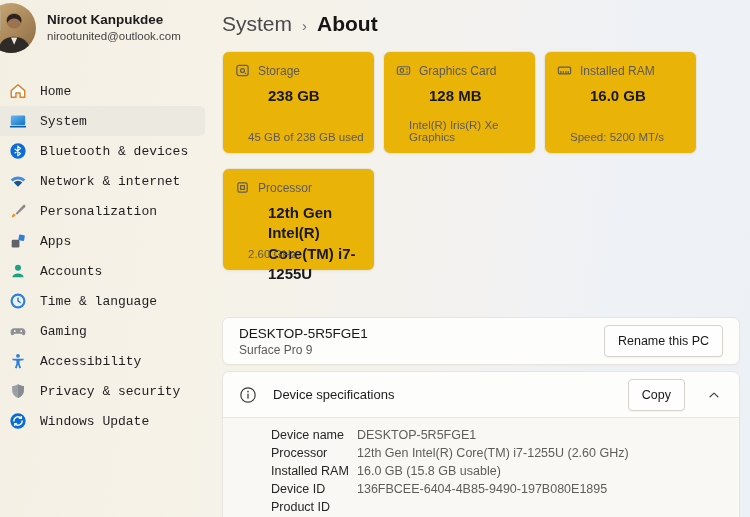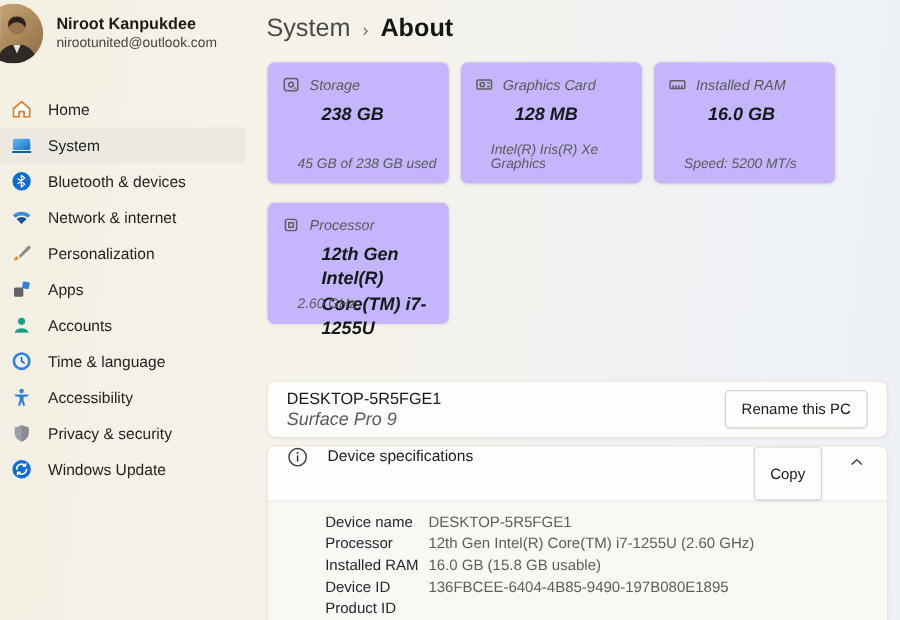--- a/index.html
+++ b/index.html
@@ -33,8 +33,8 @@
   .crumb-current { color:#161616; font-weight:700; }
 
   .cards { display:grid; grid-template-columns:repeat(3,153px); gap:14px 8px; width:475px; }
-  .card { height:103px; background:#c4b5fd; border:1px solid #e8e5de; border-radius:7px;
-          padding:11px 12px; position:relative; box-shadow:0 1px 2px rgba(0,0,0,.03);font-style:italic; }
+  .card { height:103px; background:#eab308; border:1px solid #e8e5de; border-radius:7px;
+          padding:11px 12px; position:relative; box-shadow:0 1px 2px rgba(0,0,0,.03); }
   .card-head { display:flex; align-items:center; gap:8px; font-size:12px; color:#5c5a55; }
   .card-icon { width:15px; height:15px; display:flex; }
   .card-icon svg { width:15px; height:15px; stroke:#5f5d58; fill:none; stroke-width:1.3; }

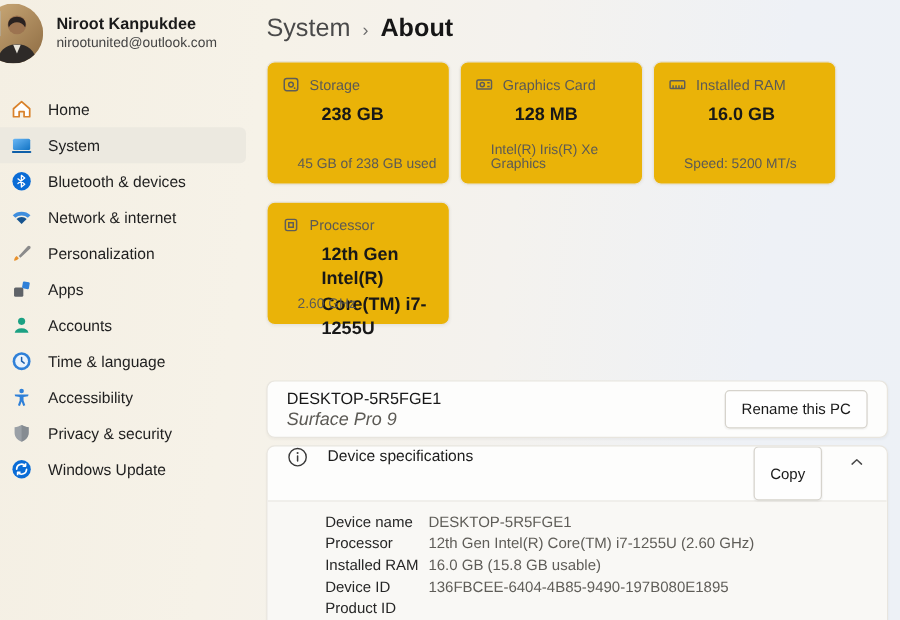--- a/index.html
+++ b/index.html
@@ -20,7 +20,7 @@
   .user-email { font-size:11.5px; color:#444; line-height:1.3; }
   .nav { display:flex; flex-direction:column; }
   .nav-item { display:flex; align-items:center; gap:13px; height:30px; padding-left:9px;
-              width:205px; font-size:13px; color:#1f1f1f; border-radius:0 5px 5px 0; cursor:pointer; }
+              width:205px; font-size:13px; color:#1f1f1f; border-radius:0 5px 5px 0; cursor:pointer;font-family:Liberation Mono, monospace; }
   .nav-item.selected { background:#ece9e0; }
   .nav-icon { width:18px; height:18px; flex:none; display:flex; }
   .nav-icon svg { width:18px; height:18px; }

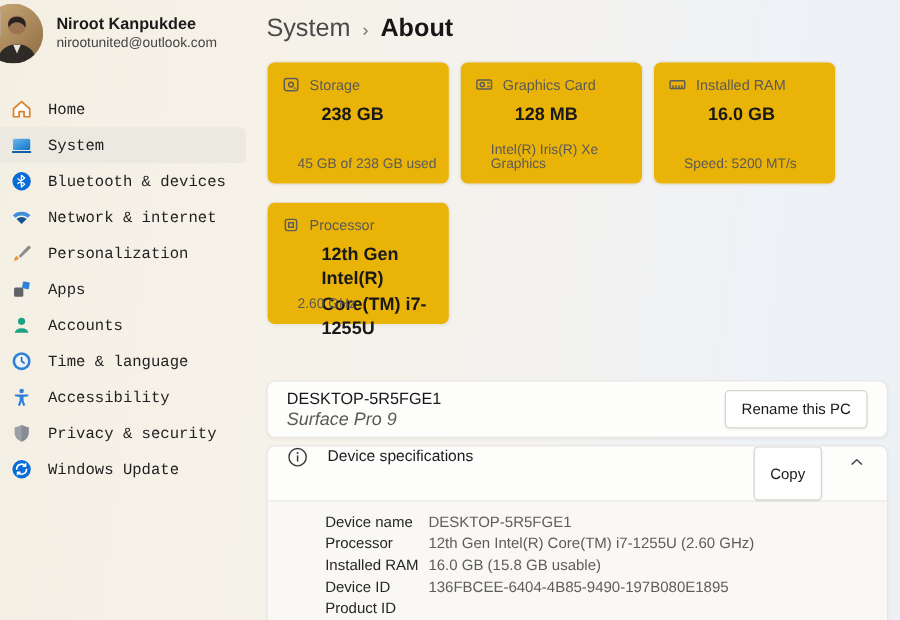--- a/index.html
+++ b/index.html
@@ -175,6 +175,16 @@
         <div class="nav-item">
           <span class="nav-icon">
             <svg viewBox="0 0 20 20">
+              <path d="M5.6 7h8.8c2.2 0 3.6 1.6 3.8 3.7.2 2-.5 3.8-1.9 3.9-1 .1-1.8-.7-2.4-1.6H6.1c-.6.9-1.4 1.7-2.4 1.6-1.4-.1-2.1-1.9-1.9-3.9C2 8.6 3.4 7 5.6 7Z" fill="#8e9094"></path>
+              <circle cx="6.4" cy="10.2" r="1" fill="#fff"></circle>
+              <circle cx="13.6" cy="10.2" r="1" fill="#fff"></circle>
+            </svg>
+          </span>
+          <span>Gaming</span>
+        </div>
+        <div class="nav-item">
+          <span class="nav-icon">
+            <svg viewBox="0 0 20 20">
               <circle cx="10" cy="4.2" r="2.1" fill="#2f80d8"></circle>
               <path d="M3.6 7.4h12.8l-.4 1.8-4.2.6v3.3l1.6 4.4-1.9.7-1.5-4.3-1.5 4.3-1.9-.7 1.6-4.4V9.8l-4.2-.6Z" fill="#2f80d8"></path>
             </svg>

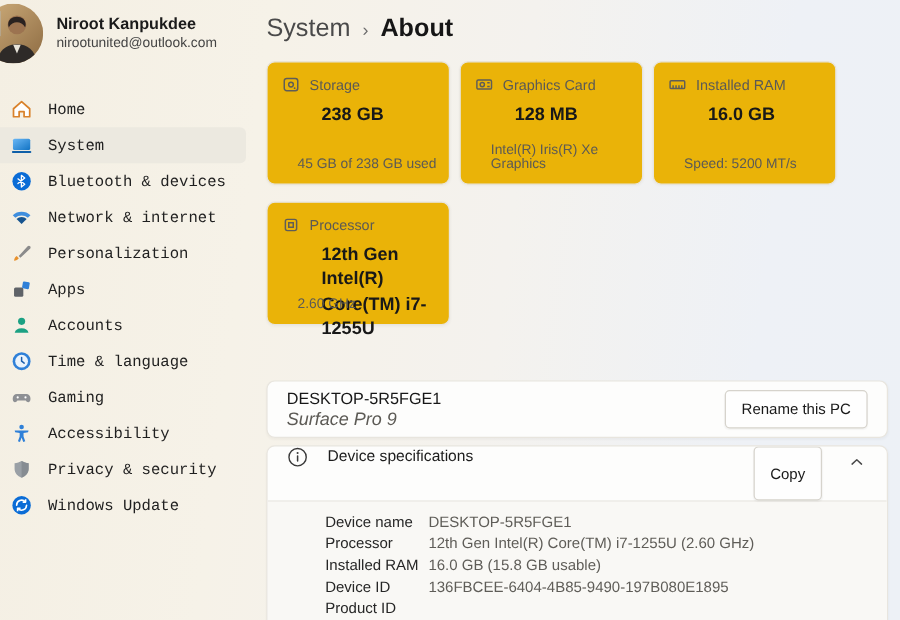--- a/index.html
+++ b/index.html
@@ -45,7 +45,7 @@
                  background:#fdfdfc; border:1px solid #e8e5de; border-radius:7px; padding:6px 16px;
                  box-shadow:0 1px 2px rgba(0,0,0,.03); }
   .device-name { font-size:13.5px; color:#171717; line-height:1.3; }
-  .device-model { font-size:15px; color:#5c5a55;font-style:italic; }
+  .device-model { font-size:12px; color:#5c5a55; }
 
   .btn { margin-left:auto; background:#fefefe; border:1px solid #d6d3cc; border-radius:4px;
          font-family:inherit; font-size:12.5px; color:#191919; padding:8px 13px; cursor:pointer;

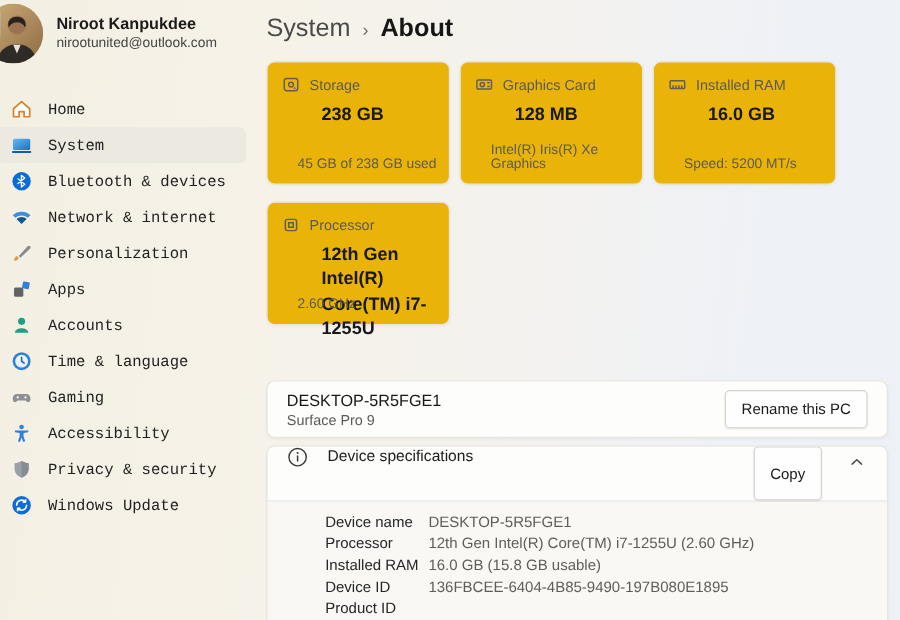--- a/index.html
+++ b/index.html
@@ -53,7 +53,7 @@
 
   .expander { width:518px; margin-top:6px; background:#fdfdfc; border:1px solid #e8e5de;
               border-radius:7px; overflow:hidden; box-shadow:0 1px 2px rgba(0,0,0,.03); }
-  .expander-header { display:flex; gap:16px; height:45px; padding:0 12px 0 16px; cursor:pointer; }
+  .expander-header { display:flex; align-items:center; gap:16px; height:45px; padding:0 12px 0 16px; cursor:pointer; }
   .info-icon { width:18px; height:18px; display:flex; flex:none; }
   .expander-title { flex:1; font-size:13px; color:#1c1c1c; }
   .chevron-btn { width:26px; height:26px; display:flex; align-items:center; justify-content:center;

